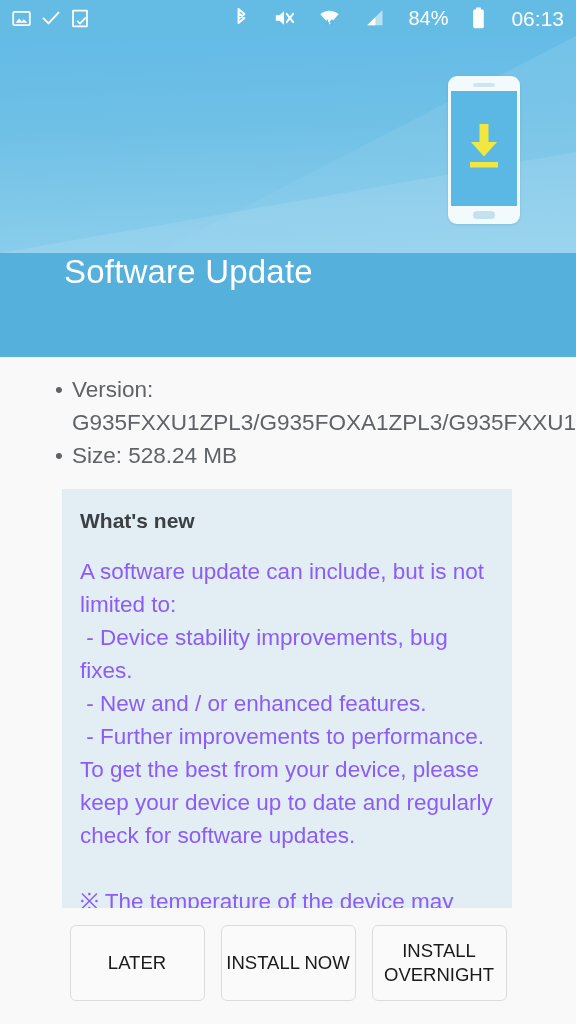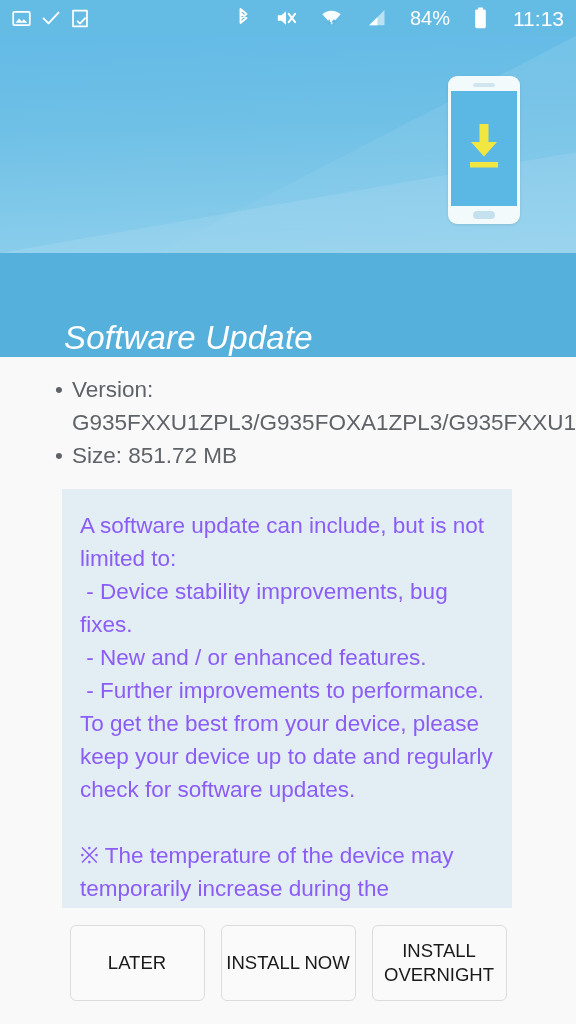--- a/index.html
+++ b/index.html
@@ -290,7 +290,7 @@
             <rect x="1.2" y="2.6" width="10.6" height="18.6" rx="1.4" fill="#ffffff"></rect>
           </svg>
       </span>
-      <span class="sb-clock">11:13</span>
+      <span class="sb-clock">06:13</span>
     </div>
   </div>
 

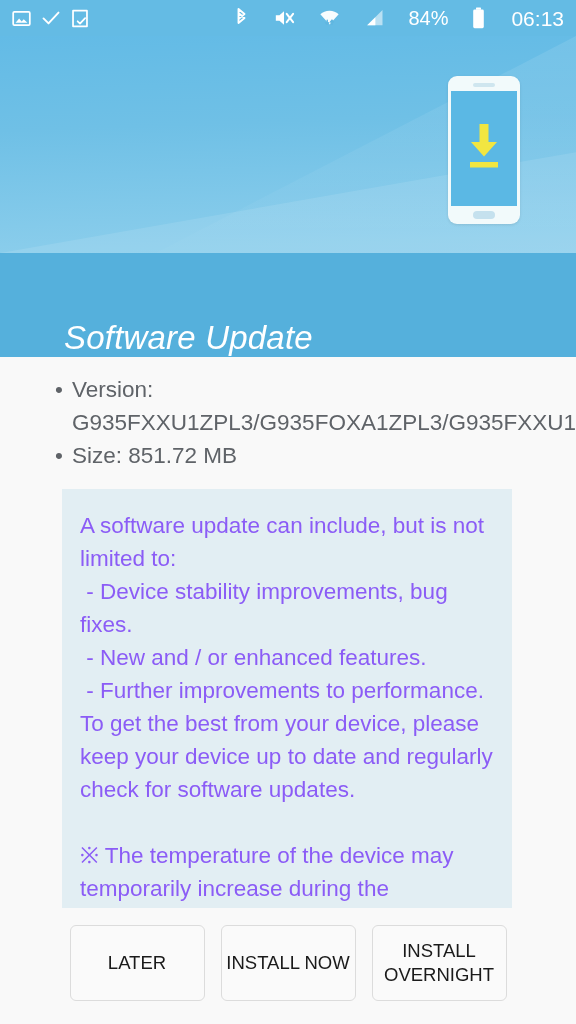--- a/index.html
+++ b/index.html
@@ -143,8 +143,7 @@
     height: 104px;
     background: #55b0dc;
     display: flex;
-    align-items: flex-end;
-    font-style: italic;
+    align-items: flex-start;
   }
   .title-text {
     color: #ffffff;

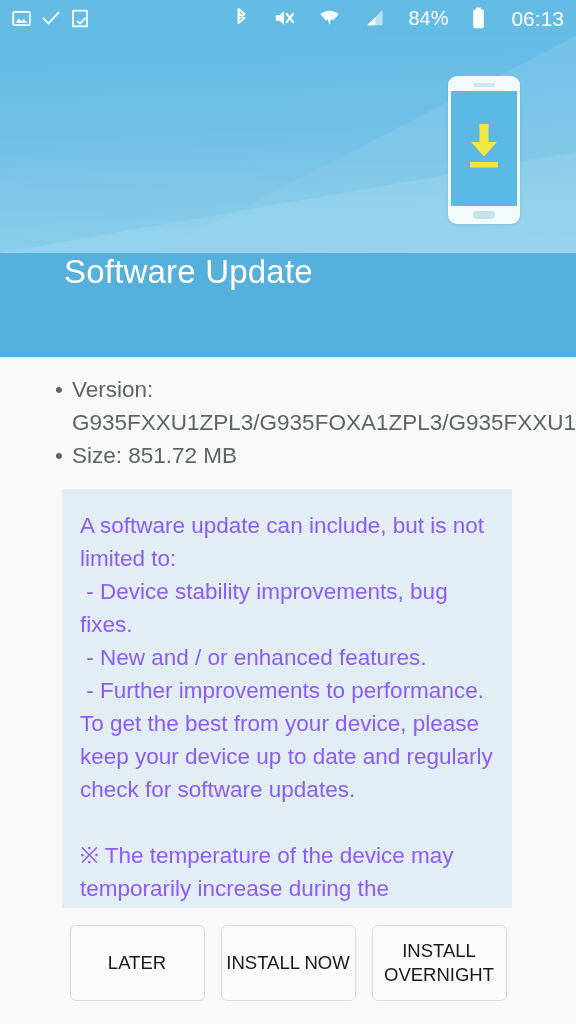--- a/index.html
+++ b/index.html
@@ -319,7 +319,7 @@
         <span class="bullet">•</span><span>Version: G935FXXU1ZPL3/G935FOXA1ZPL3/G935FXXU1ZPL3</span>
       </div>
       <div class="meta-line">
-        <span class="bullet">•</span><span>Size: 851.72 MB</span>
+        <span class="bullet">•</span><span>Size: 528.24 MB</span>
       </div>
     </div>
 

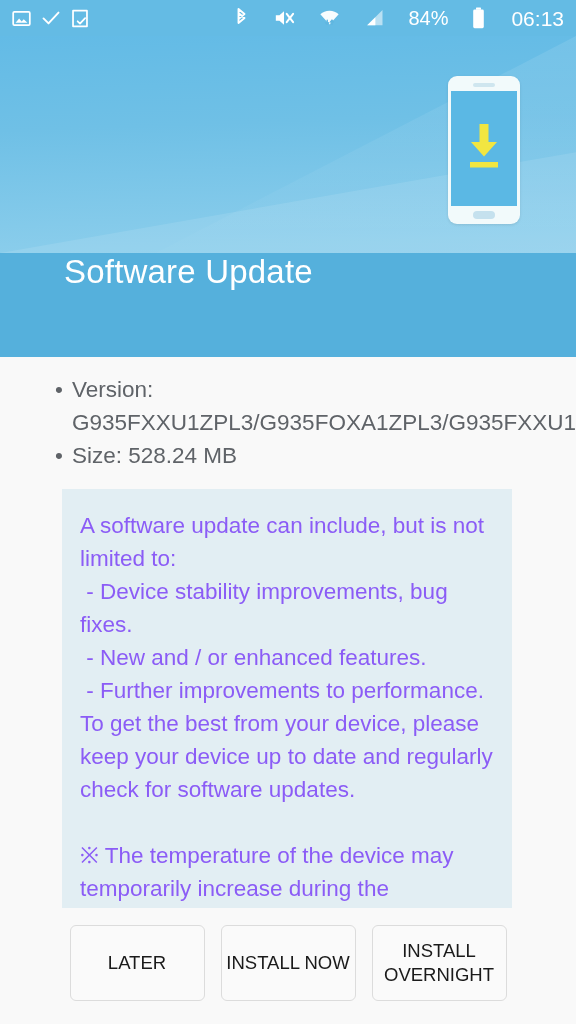--- a/index.html
+++ b/index.html
@@ -324,6 +324,7 @@
     </div>
 
     <div class="whatsnew-box">
+      <div class="wn-title">What's new</div>
       <div class="wn-body">A software update can include, but is not limited to:
  - Device stability improvements, bug fixes.
  - New and / or enhanced features.

